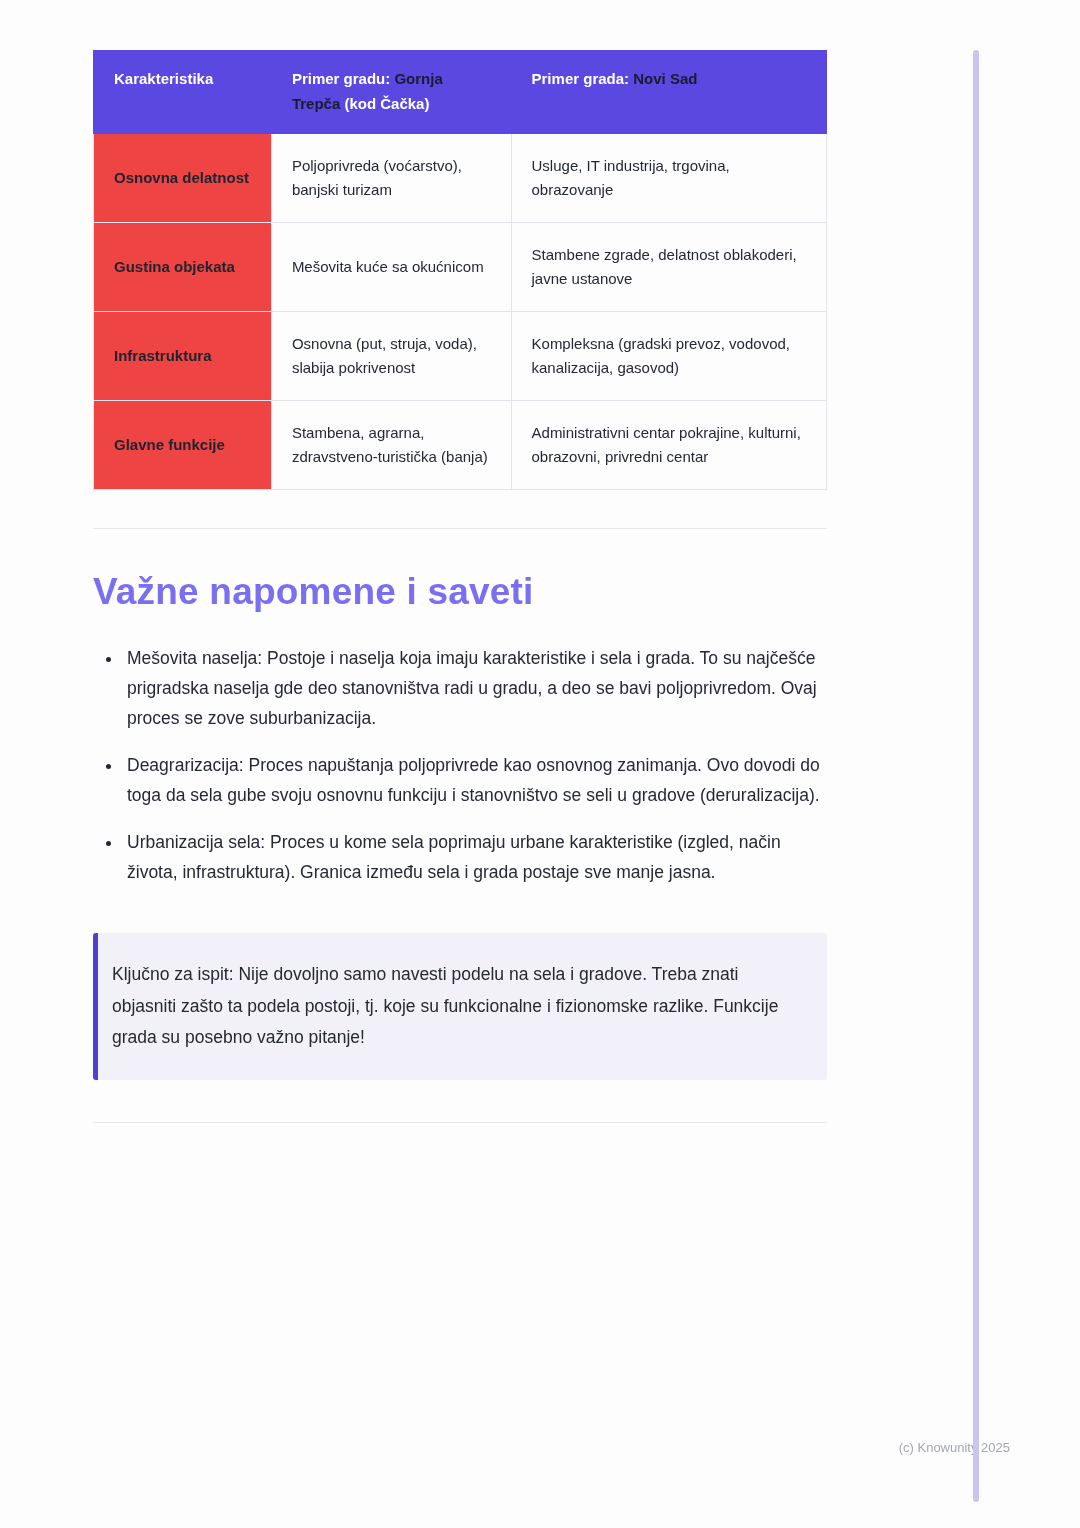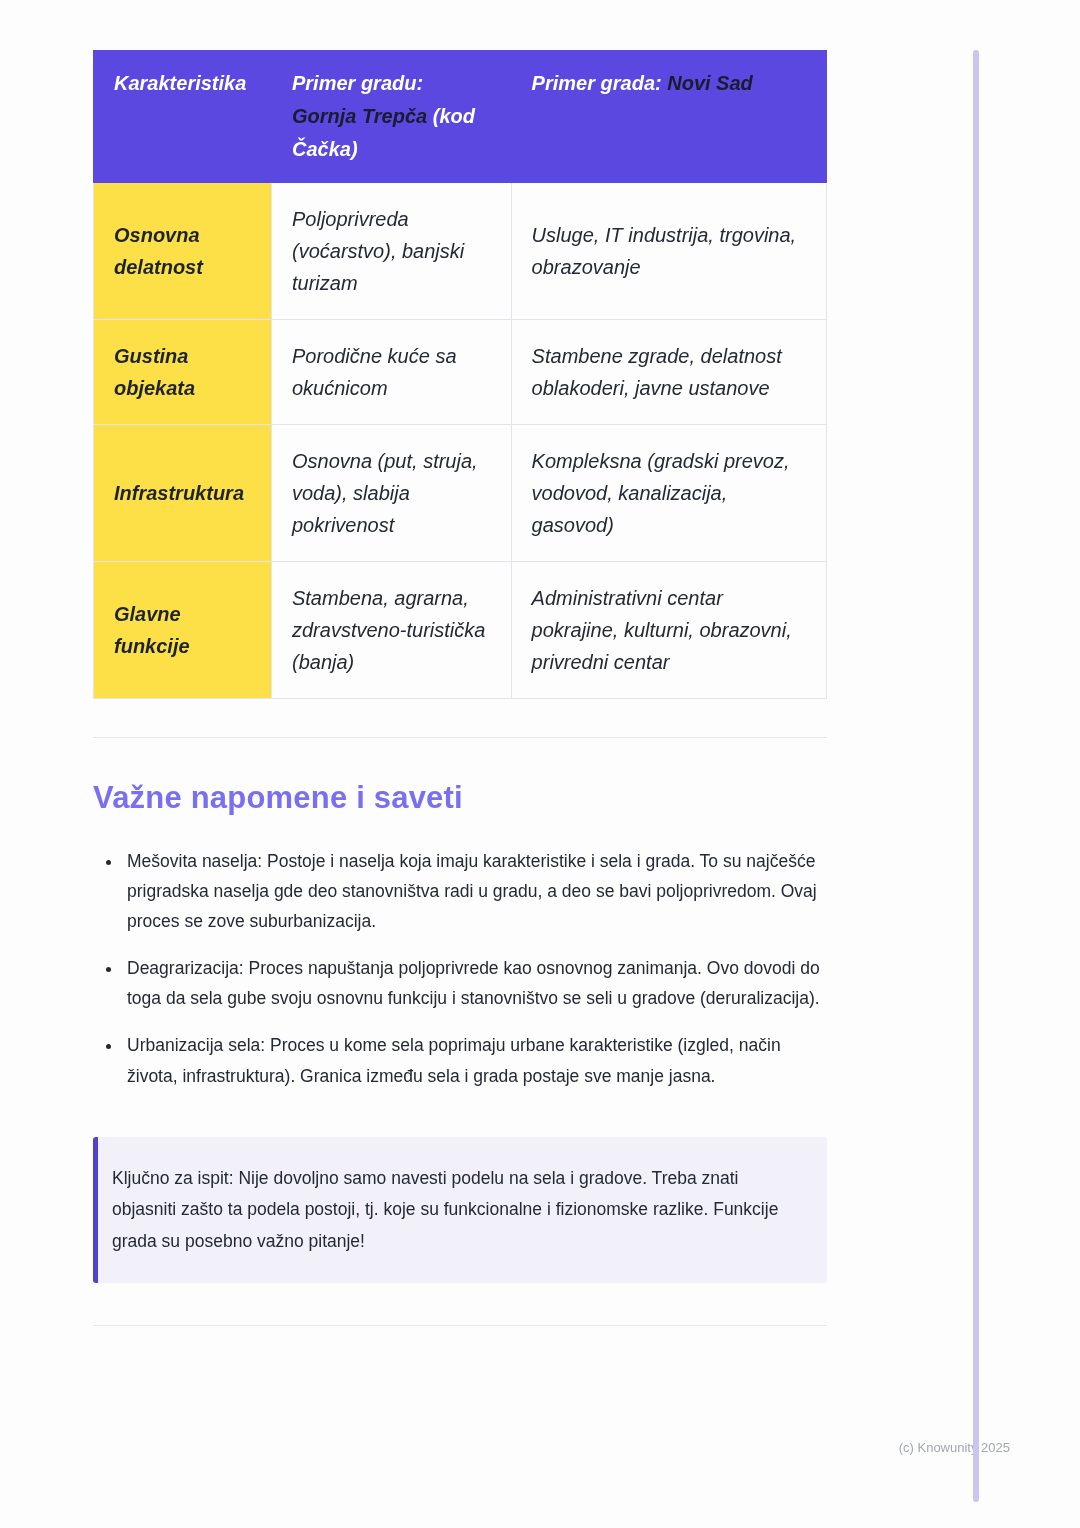--- a/index.html
+++ b/index.html
@@ -27,8 +27,7 @@
   table.compare {
     width: 100%;
     border-collapse: collapse;
-    font-size: 20px;
-    font-style: italic;
+    font-size: 15px;
   }
   table.compare th, table.compare td {
     border: 1px solid #e4e5ea;

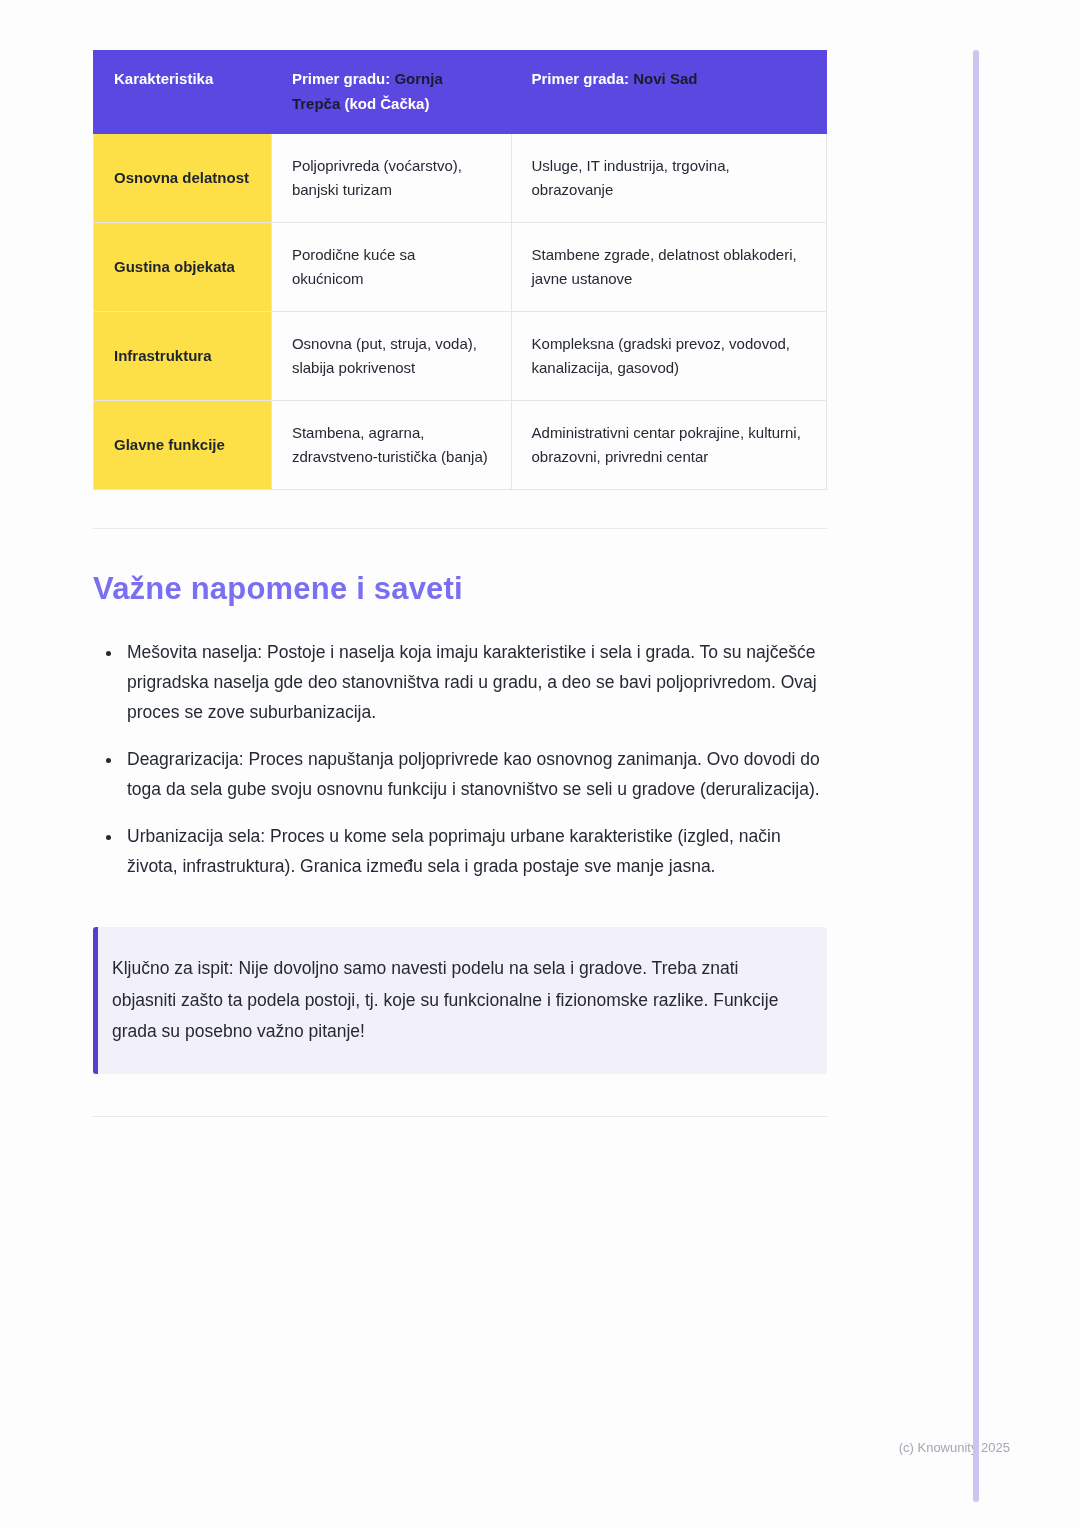--- a/index.html
+++ b/index.html
@@ -50,7 +50,7 @@
   .col-village { width: 240px; }
   .col-city    { width: 316px; }
   td.feature {
-    background: #fde047;
+    background: #ef4444;
     font-weight: bold;
     color: #1e242e;
     margin-top: 32px;

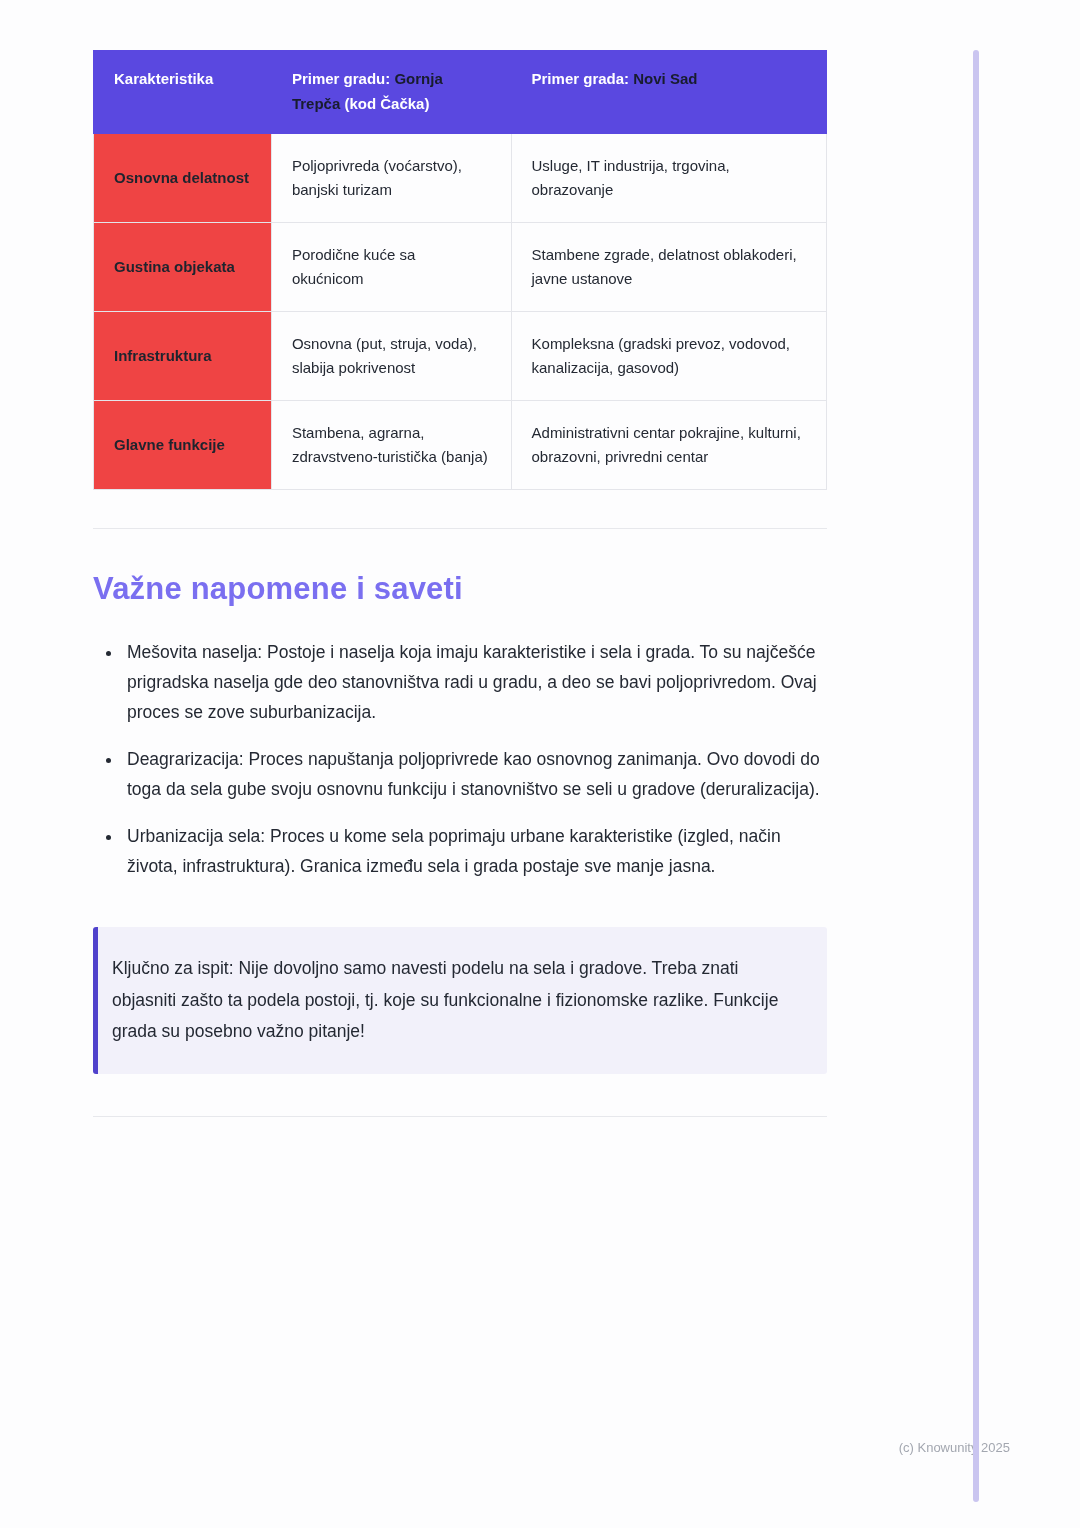--- a/index.html
+++ b/index.html
@@ -138,7 +138,7 @@
         </tr>
         <tr>
           <td class="feature">Gustina objekata</td>
-          <td>Porodične kuće sa okućnicom</td>
+          <td>Mešovita kuće sa okućnicom</td>
           <td>Stambene zgrade, delatnost oblakoderi, javne ustanove</td>
         </tr>
         <tr>

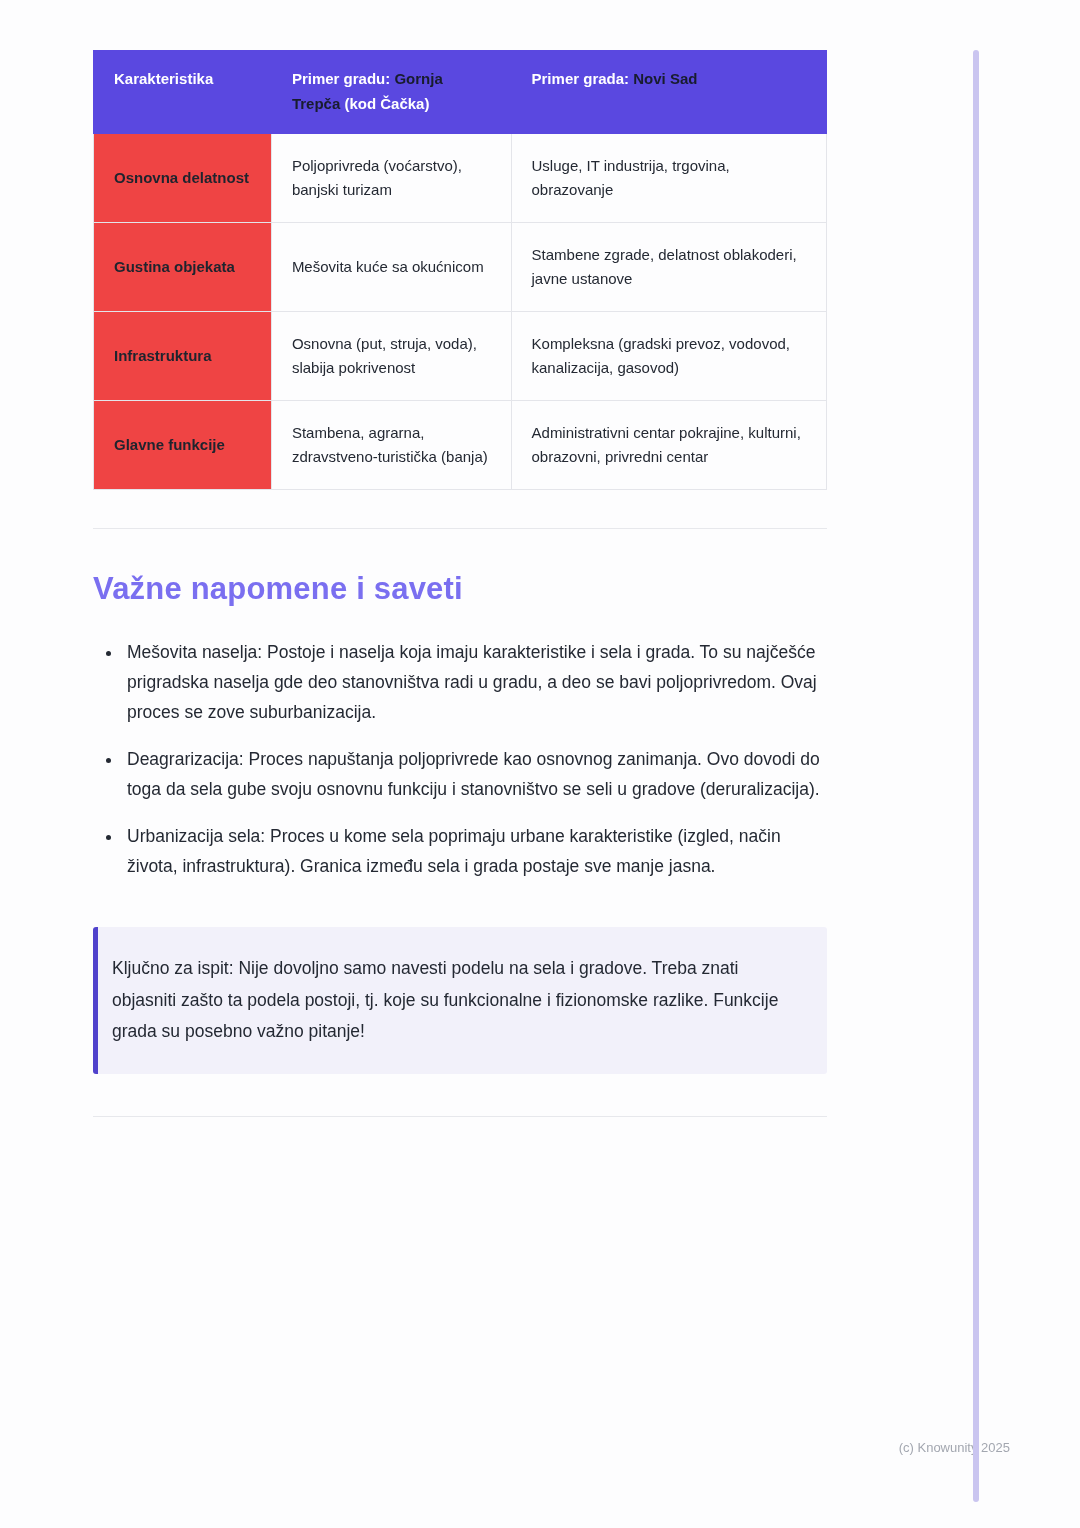--- a/index.html
+++ b/index.html
@@ -68,7 +68,7 @@
   
   h2.section-title {
     margin: 42px 0 0 0;
-    font-size: 31px;
+    font-size: 37px;
     font-weight: bold;
     color: #7a6ff0;
     letter-spacing: 0.2px;

